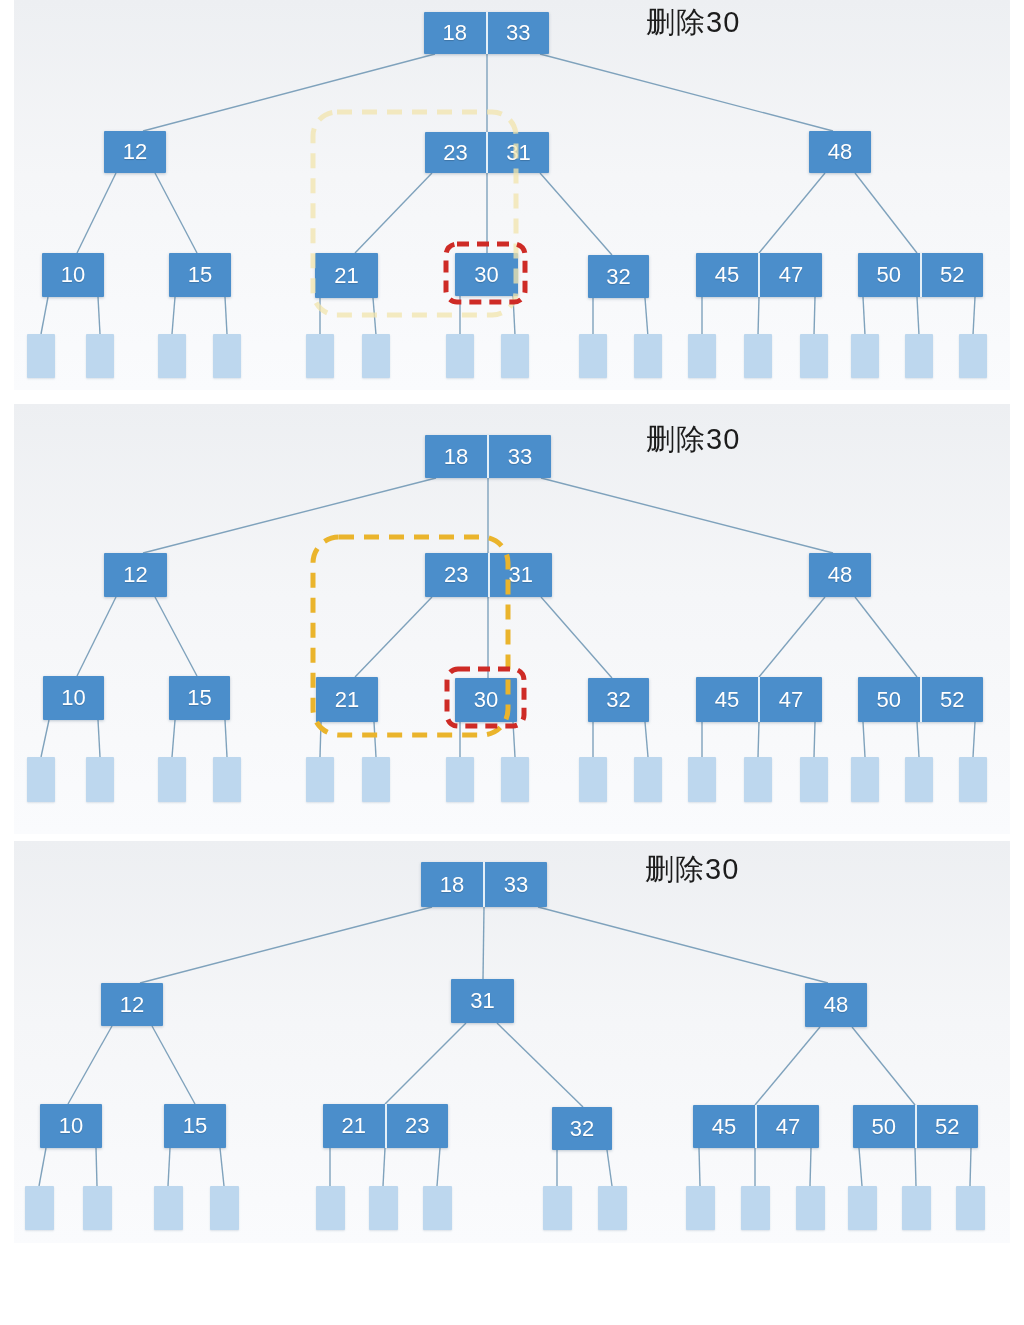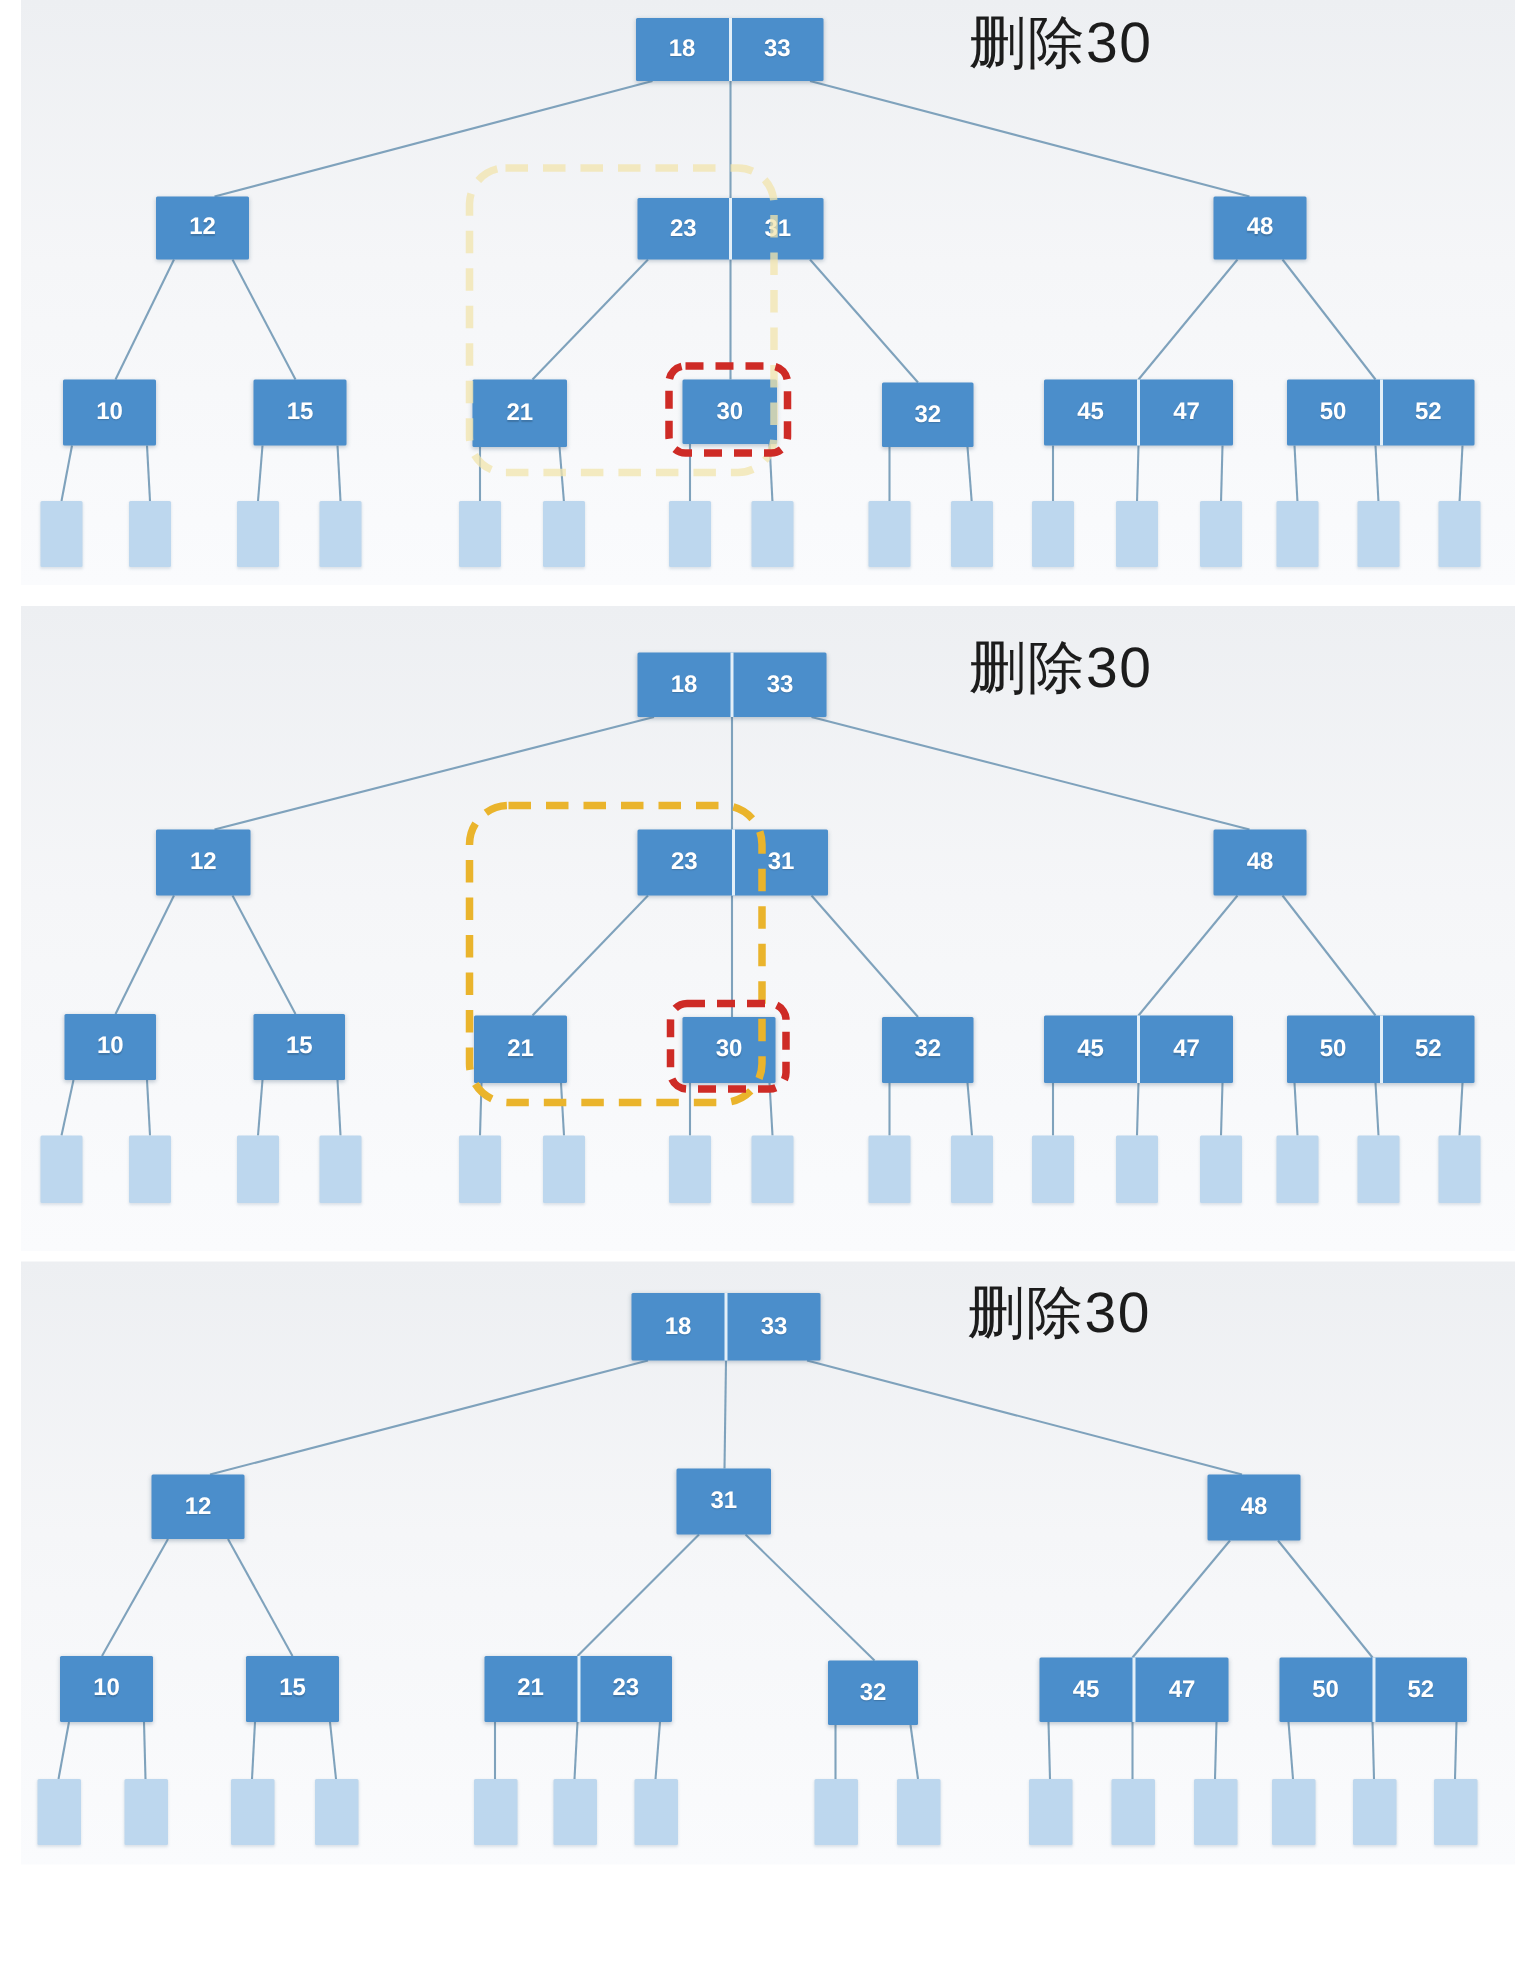--- a/index.html
+++ b/index.html
@@ -10,7 +10,7 @@
   .node{position:absolute;display:flex;border-radius:1px;
         box-shadow:0 1px 3px rgba(50,80,110,.3);}
   .cell{flex:1;display:flex;align-items:center;justify-content:center;
-        color:#ffffff;font-weight:700;font-size:16px;
+        color:#ffffff;font-weight:400;font-size:22px;
         text-shadow:0 1px 1px rgba(0,0,0,.18);}
   .cell + .cell{border-left:2px solid rgba(240,247,252,.92);}
   .ptr{position:absolute;border-radius:1px;box-shadow:0 1px 2px rgba(80,110,140,.18);}

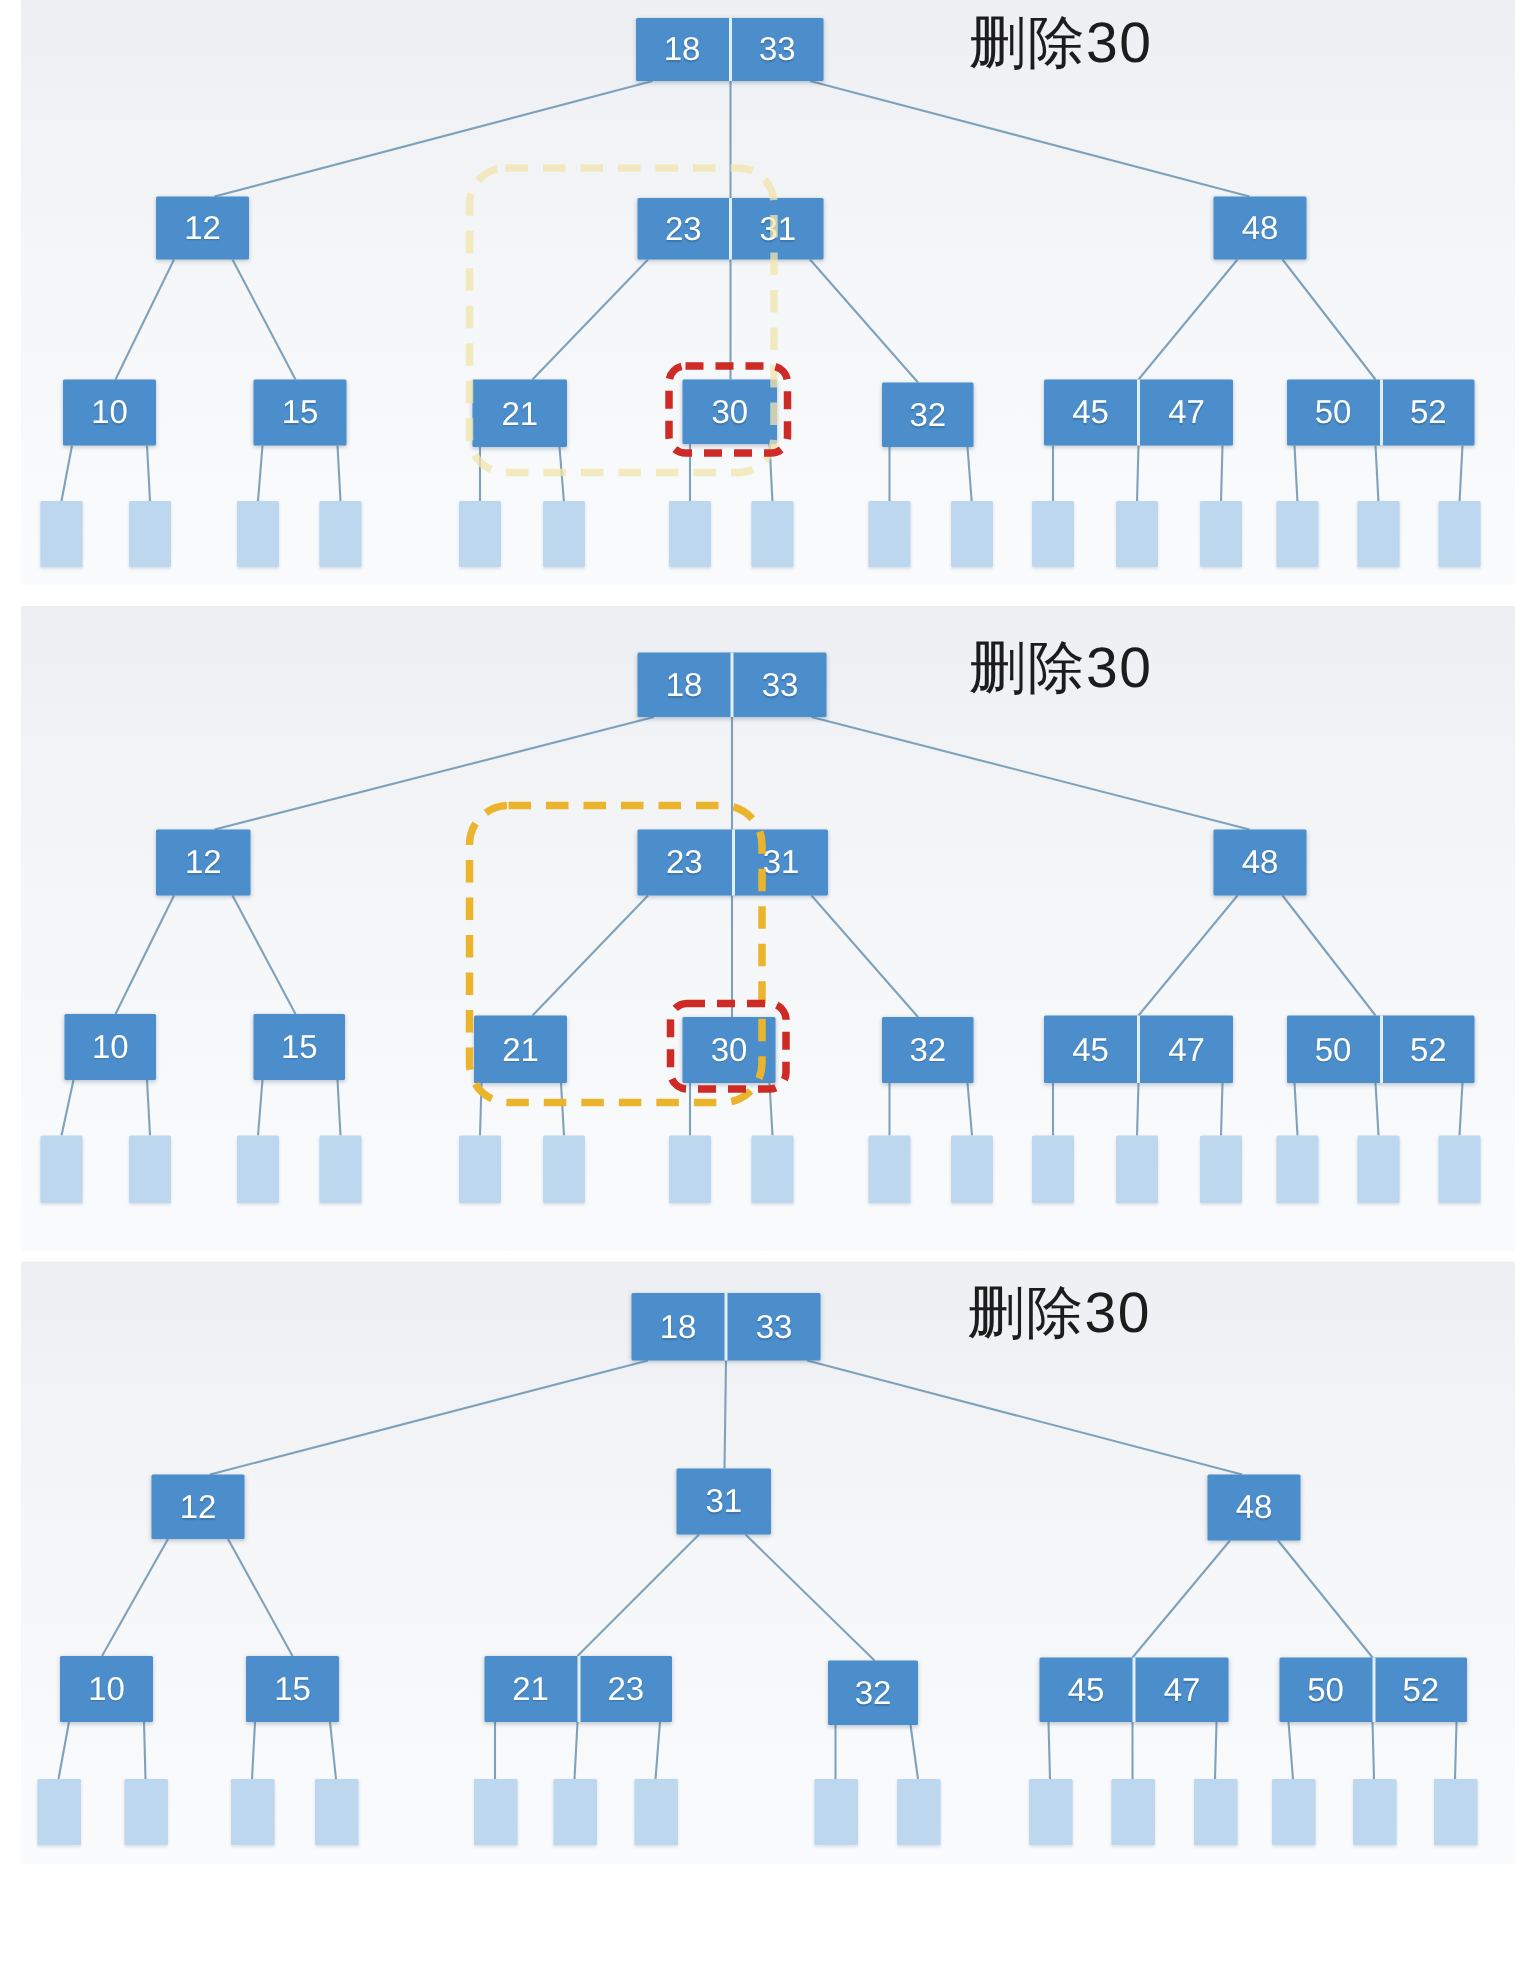--- a/index.html
+++ b/index.html
@@ -14,7 +14,7 @@
         text-shadow:0 1px 1px rgba(0,0,0,.18);}
   .cell + .cell{border-left:2px solid rgba(240,247,252,.92);}
   .ptr{position:absolute;border-radius:1px;box-shadow:0 1px 2px rgba(80,110,140,.18);}
-  .panel-title{position:absolute;font-size:38px;letter-spacing:1px;white-space:nowrap;}
+  .panel-title{position:absolute;font-size:29px;letter-spacing:1px;white-space:nowrap;}
 </style>
 </head>
 <body>

